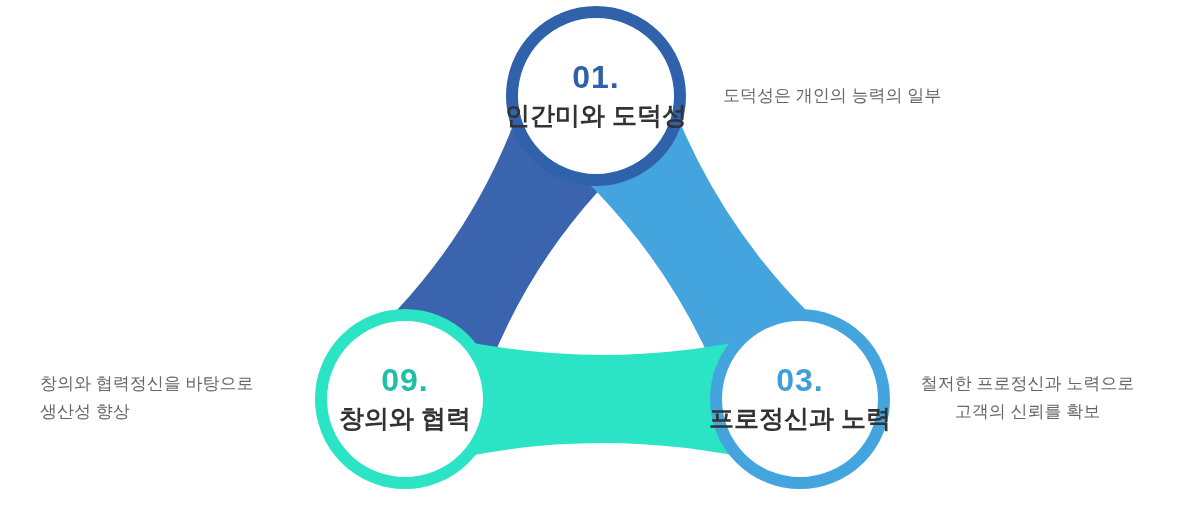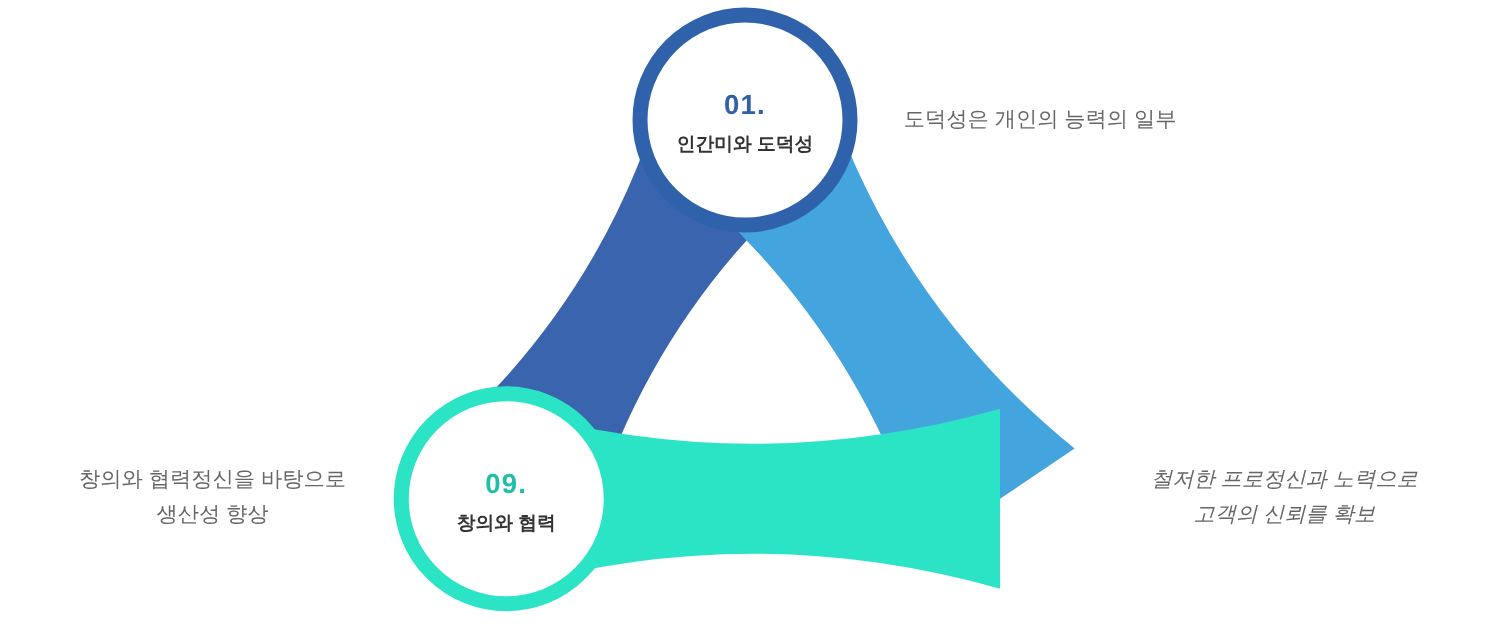--- a/index.html
+++ b/index.html
@@ -25,7 +25,7 @@
   .node-1{left:506px;top:6px;border-color:#2f62ab;}
   .node-2{left:315px;top:309px;border-color:#2be3c5;}
   .node-3{left:710px;top:309px;border-color:#44a4de;}
-  .num{font-size:22px;font-weight:bold;letter-spacing:1px;line-height:34px;}
+  .num{font-size:32px;font-weight:bold;letter-spacing:1px;line-height:34px;}
   .node-1 .num{color:#3060aa;}
   .node-2 .num{color:#1fbfa7;}
   .node-3 .num{color:#3e9fd8;}

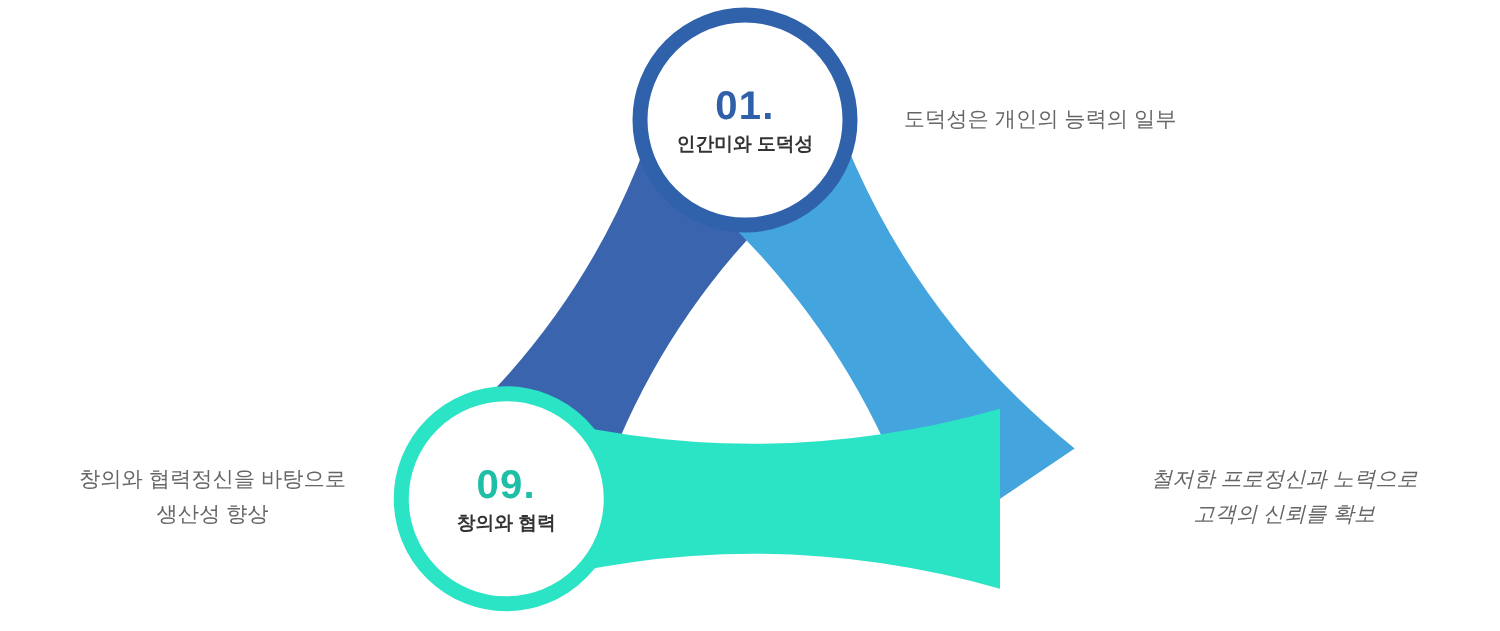--- a/index.html
+++ b/index.html
@@ -30,7 +30,7 @@
   .node-2 .num{color:#1fbfa7;}
   .node-3 .num{color:#3e9fd8;}
   .label{
-    font-size:15px;font-weight:bold;color:#333333;
+    font-size:25px;font-weight:bold;color:#333333;
     margin-top:5px;white-space:nowrap;
   }
   .caption{

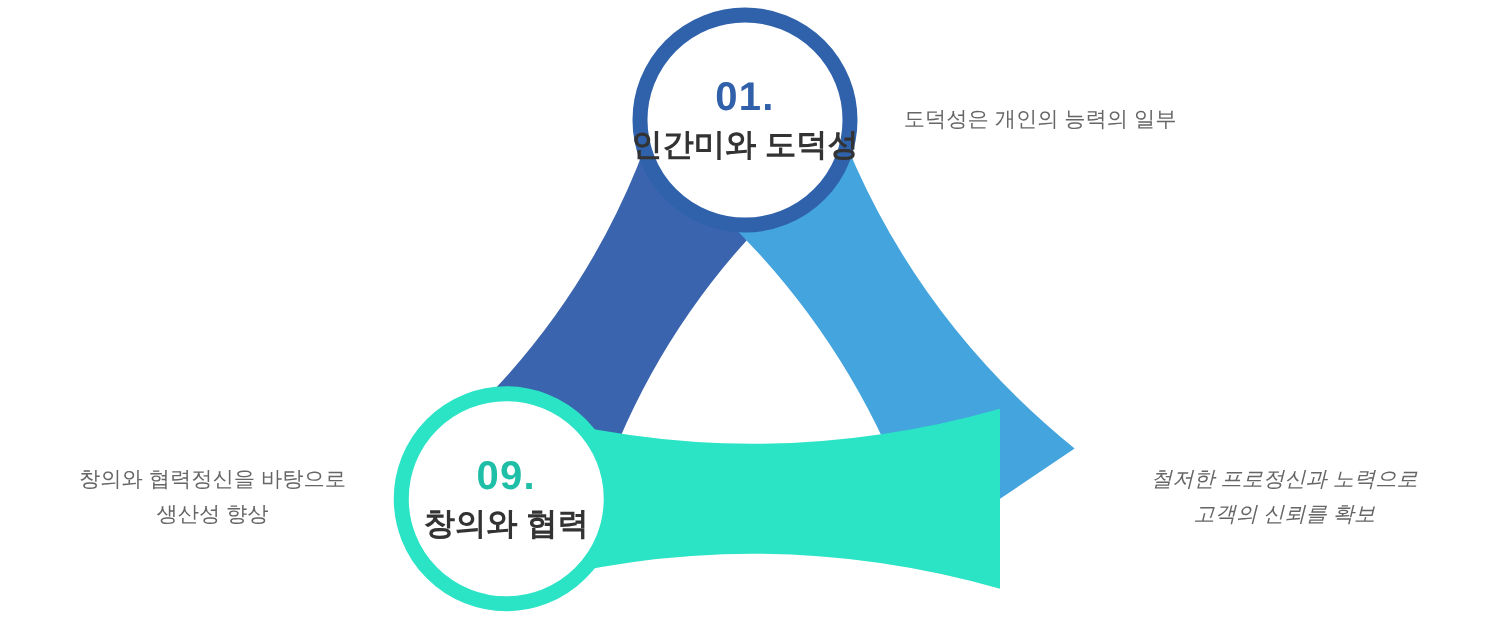--- a/index.html
+++ b/index.html
@@ -40,7 +40,7 @@
     white-space:pre-line;
   }
   .caption-1{left:723px;top:82px;text-align:right;}
-  .caption-2{left:40px;top:370px;width:260px;text-align:center;}
+  .caption-2{left:40px;top:370px;width:260px;text-align:left;}
   .caption-3{left:895px;top:370px;width:265px;text-align:center;font-style:italic;}
 </style>
 </head>

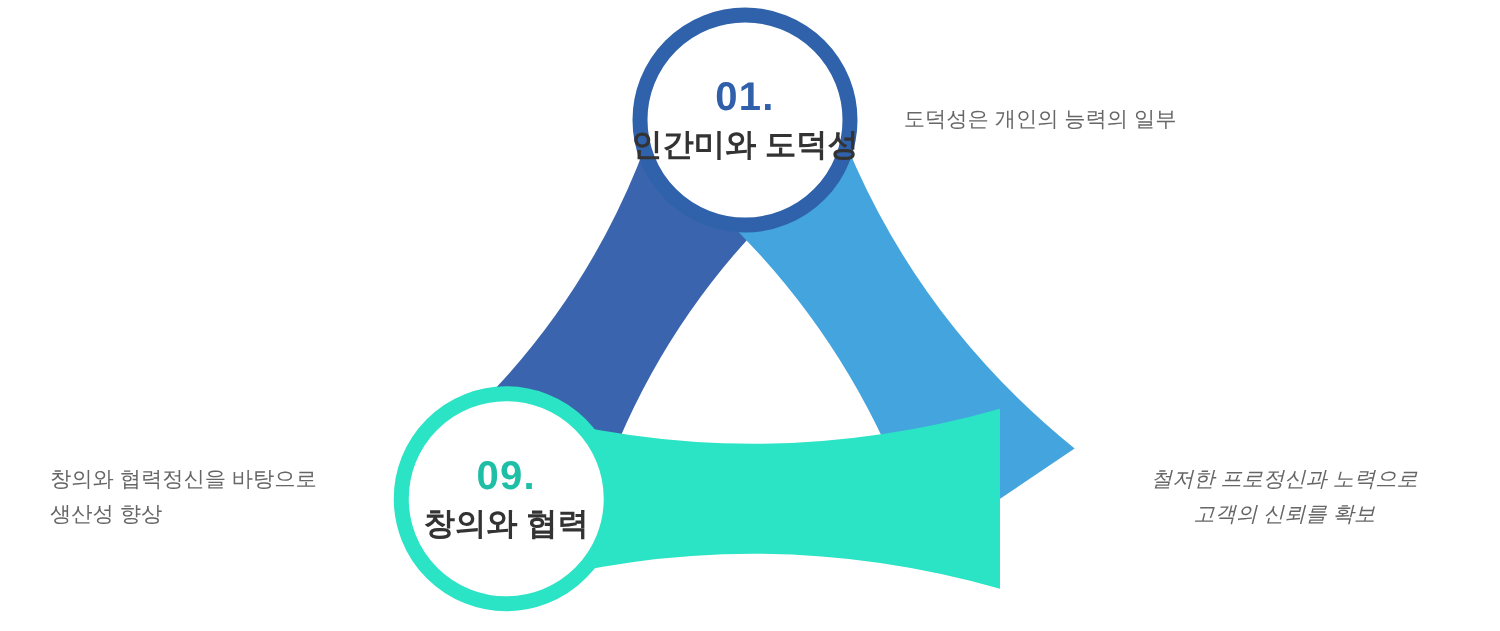--- a/index.html
+++ b/index.html
@@ -64,6 +64,10 @@
     <div class="label">창의와 협력</div>
   </div>
 
+  <div class="node node-3">
+    <div class="num">03.</div>
+    <div class="label">프로정신과 노력</div>
+  </div>
 
   <div class="caption caption-1">도덕성은 개인의 능력의 일부</div>
   <div class="caption caption-2">창의와 협력정신을 바탕으로

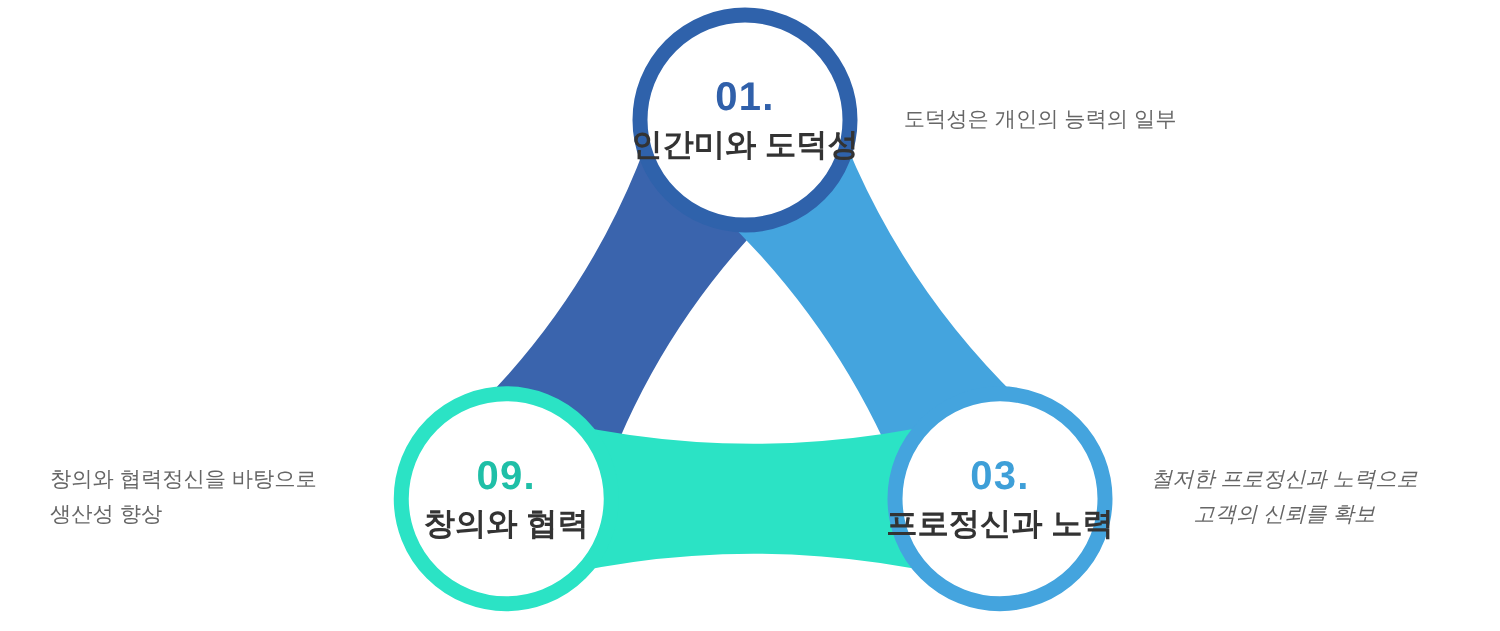--- a/index.html
+++ b/index.html
@@ -41,7 +41,7 @@
   }
   .caption-1{left:723px;top:82px;text-align:right;}
   .caption-2{left:40px;top:370px;width:260px;text-align:left;}
-  .caption-3{left:895px;top:370px;width:265px;text-align:center;font-style:italic;}
+  .caption-3{left:895px;top:370px;width:265px;text-align:center;}
 </style>
 </head>
 <body>

